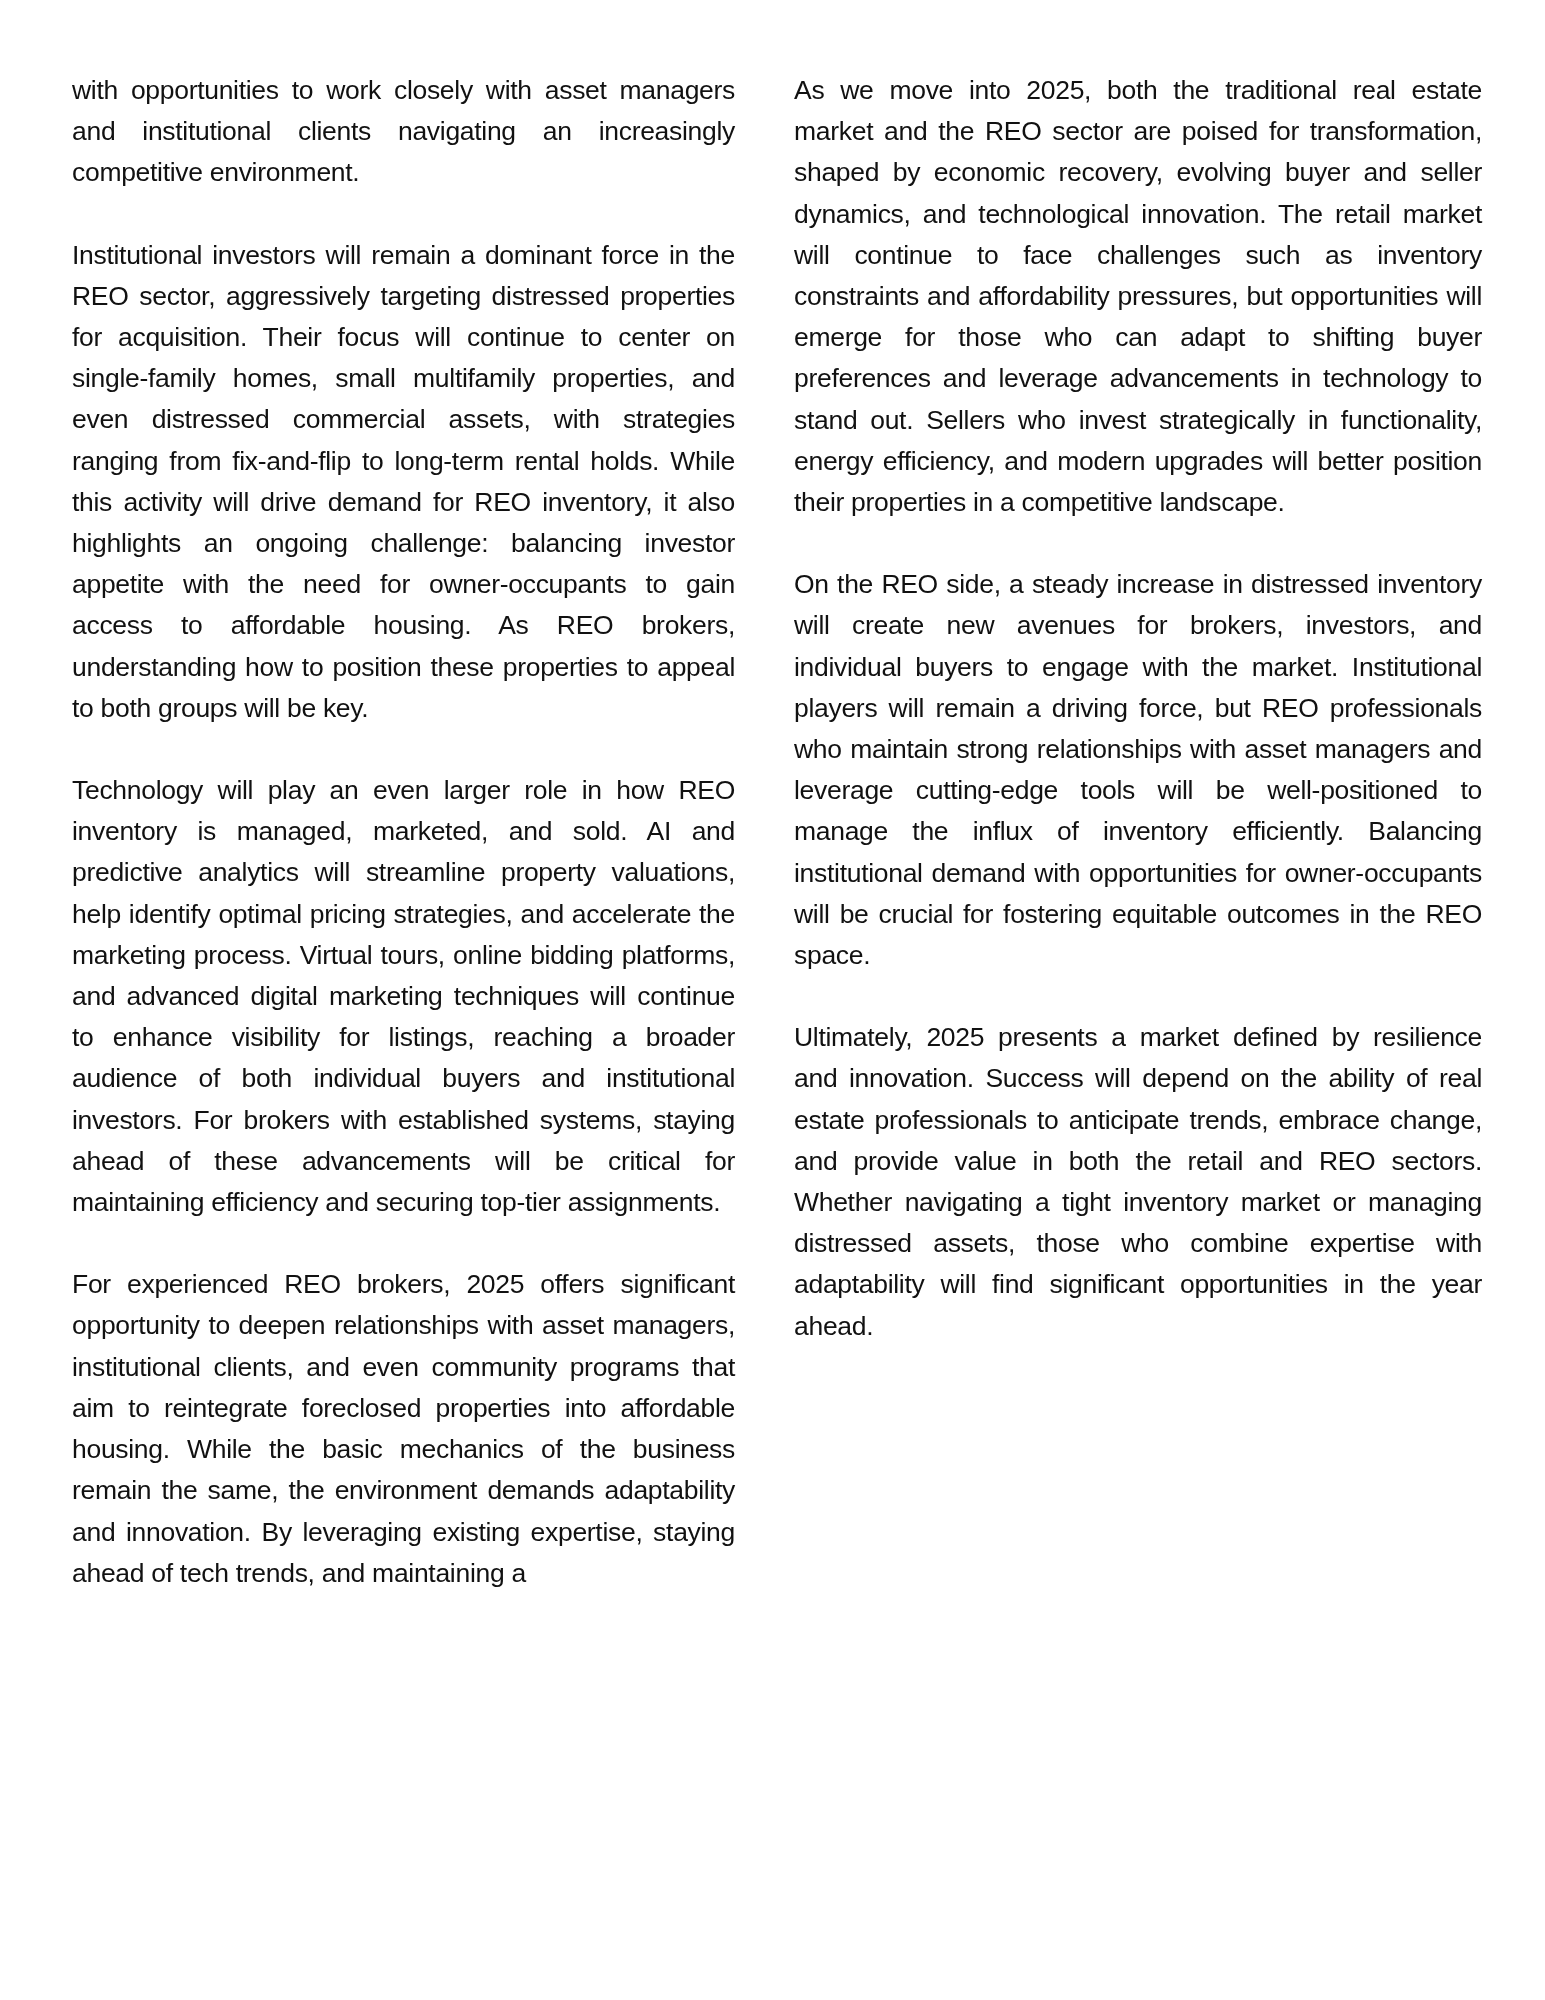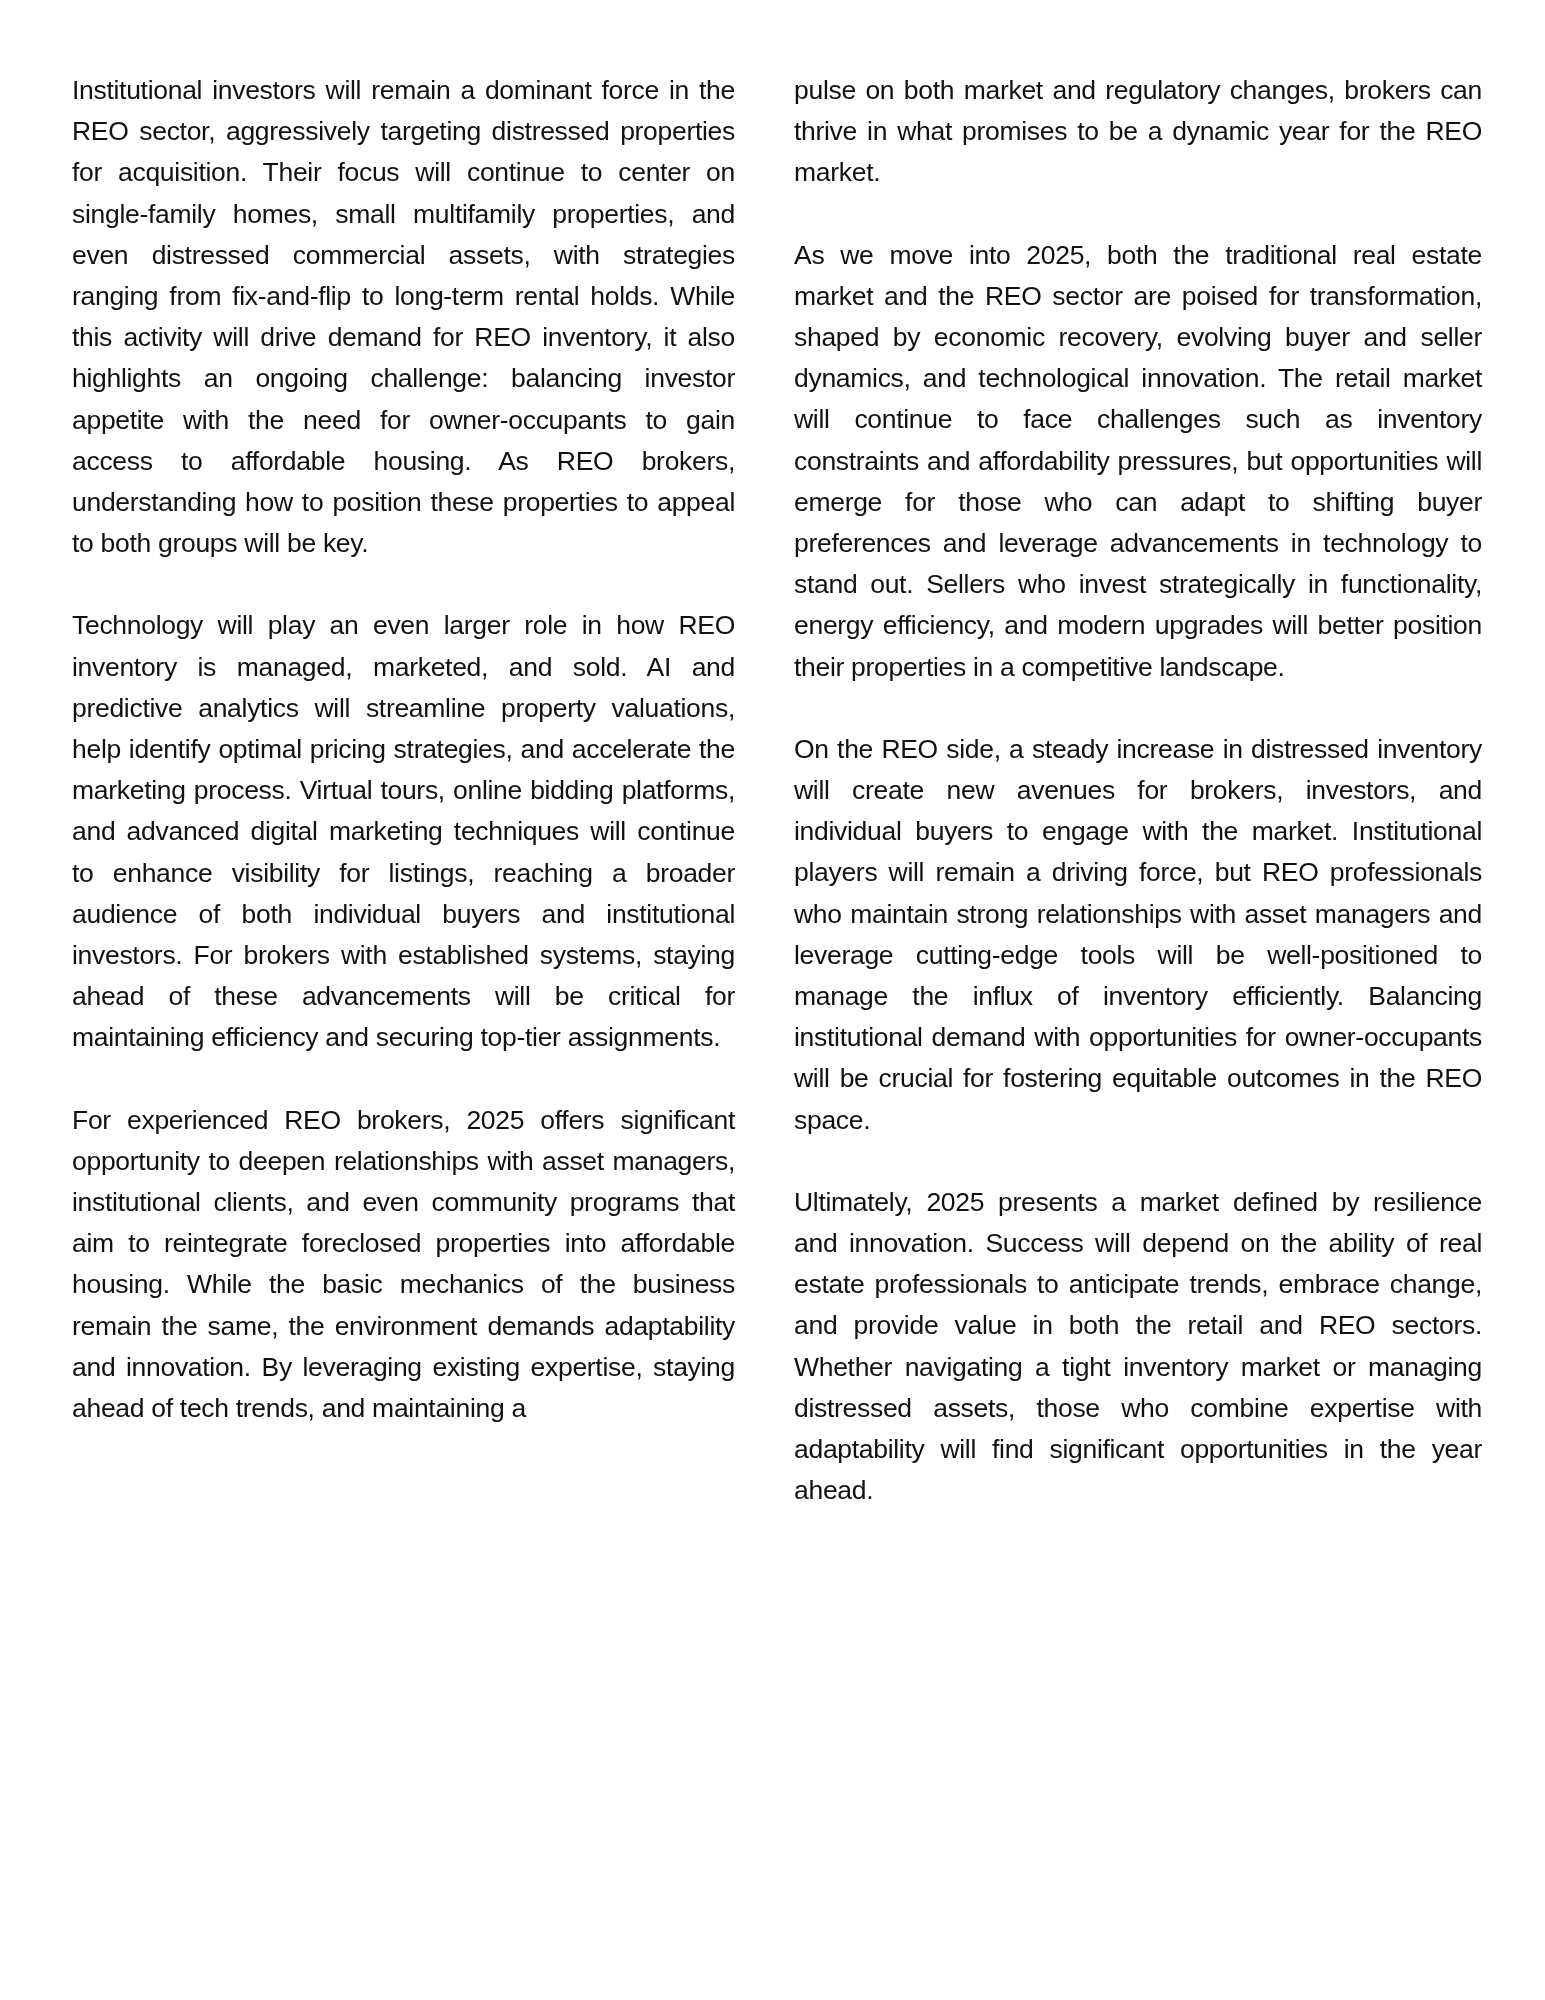--- a/index.html
+++ b/index.html
@@ -23,6 +23,7 @@
 
 <div class="page">
   <div class="col left">
+    <p>with opportunities to work closely with asset managers and institutional clients navigating an increasingly competitive environment.</p>
     <p>Institutional investors will remain a dominant force in the REO sector, aggressively targeting distressed properties for acquisition. Their focus will continue to center on single-family homes, small multifamily properties, and even distressed commercial assets, with strategies ranging from fix-and-flip to long-term rental holds. While this activity will drive demand for REO inventory, it also highlights an ongoing challenge: balancing investor appetite with the need for owner-occupants to gain access to affordable housing. As REO brokers, understanding how to position these properties to appeal to both groups will be key.</p>
     <p>Technology will play an even larger role in how REO inventory is managed, marketed, and sold. AI and predictive analytics will streamline property valuations, help identify optimal pricing strategies, and accelerate the marketing process. Virtual tours, online bidding platforms, and advanced digital marketing techniques will continue to enhance visibility for listings, reaching a broader audience of both individual buyers and institutional investors. For brokers with established systems, staying ahead of these advancements will be critical for maintaining efficiency and securing top-tier assignments.</p>
     <p style="text-align-last:left;">For experienced REO brokers, 2025 offers significant opportunity to deepen relationships with asset managers, institutional clients, and even community programs that aim to reintegrate foreclosed properties into affordable housing. While the basic mechanics of the business remain the same, the environment demands adaptability and innovation. By leveraging existing expertise, staying ahead of tech trends, and maintaining a</p>

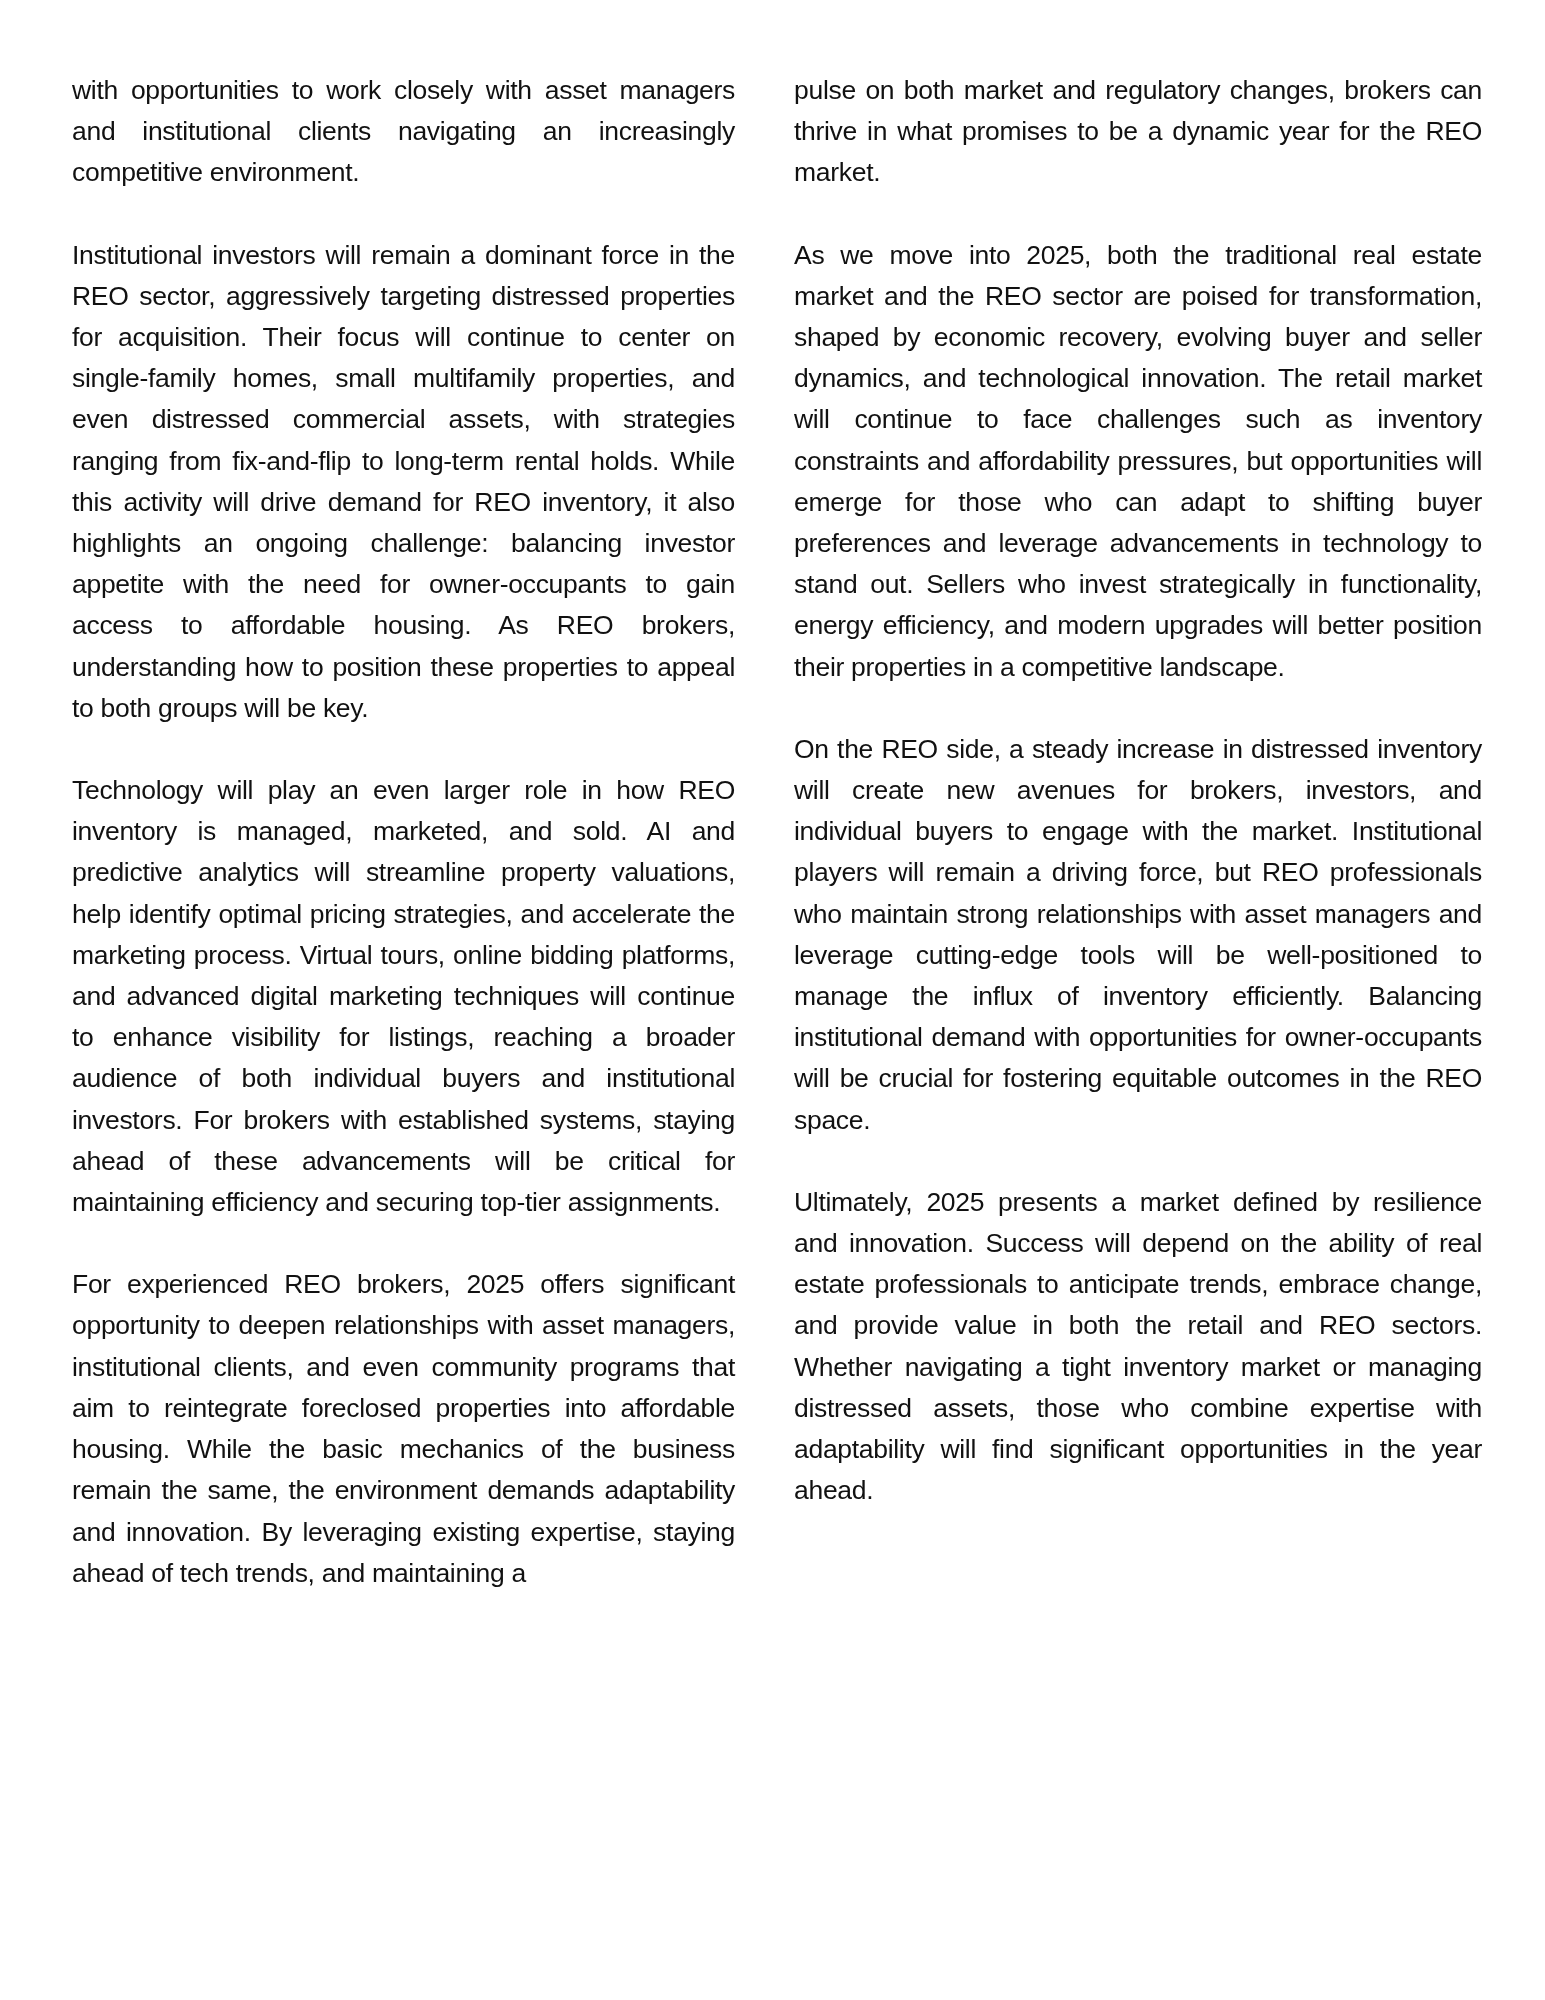--- a/index.html
+++ b/index.html
@@ -29,7 +29,6 @@
     <p style="text-align-last:left;">For experienced REO brokers, 2025 offers significant opportunity to deepen relationships with asset managers, institutional clients, and even community programs that aim to reintegrate foreclosed properties into affordable housing. While the basic mechanics of the business remain the same, the environment demands adaptability and innovation. By leveraging existing expertise, staying ahead of tech trends, and maintaining a</p>
   </div>
   <div class="col right">
-    <p>pulse on both market and regulatory changes, brokers can thrive in what promises to be a dynamic year for the REO market.</p>
     <p>As we move into 2025, both the traditional real estate market and the REO sector are poised for transformation, shaped by economic recovery, evolving buyer and seller dynamics, and technological innovation. The retail market will continue to face challenges such as inventory constraints and affordability pressures, but opportunities will emerge for those who can adapt to shifting buyer preferences and leverage advancements in technology to stand out. Sellers who invest strategically in functionality, energy efficiency, and modern upgrades will better position their properties in a competitive landscape.</p>
     <p>On the REO side, a steady increase in distressed inventory will create new avenues for brokers, investors, and individual buyers to engage with the market. Institutional players will remain a driving force, but REO professionals who maintain strong relationships with asset managers and leverage cutting-edge tools will be well-positioned to manage the influx of inventory efficiently. Balancing institutional demand with opportunities for owner-occupants will be crucial for fostering equitable outcomes in the REO space.</p>
     <p>Ultimately, 2025 presents a market defined by resilience and innovation. Success will depend on the ability of real estate professionals to anticipate trends, embrace change, and provide value in both the retail and REO sectors. Whether navigating a tight inventory market or managing distressed assets, those who combine expertise with adaptability will find significant opportunities in the year ahead.</p>

